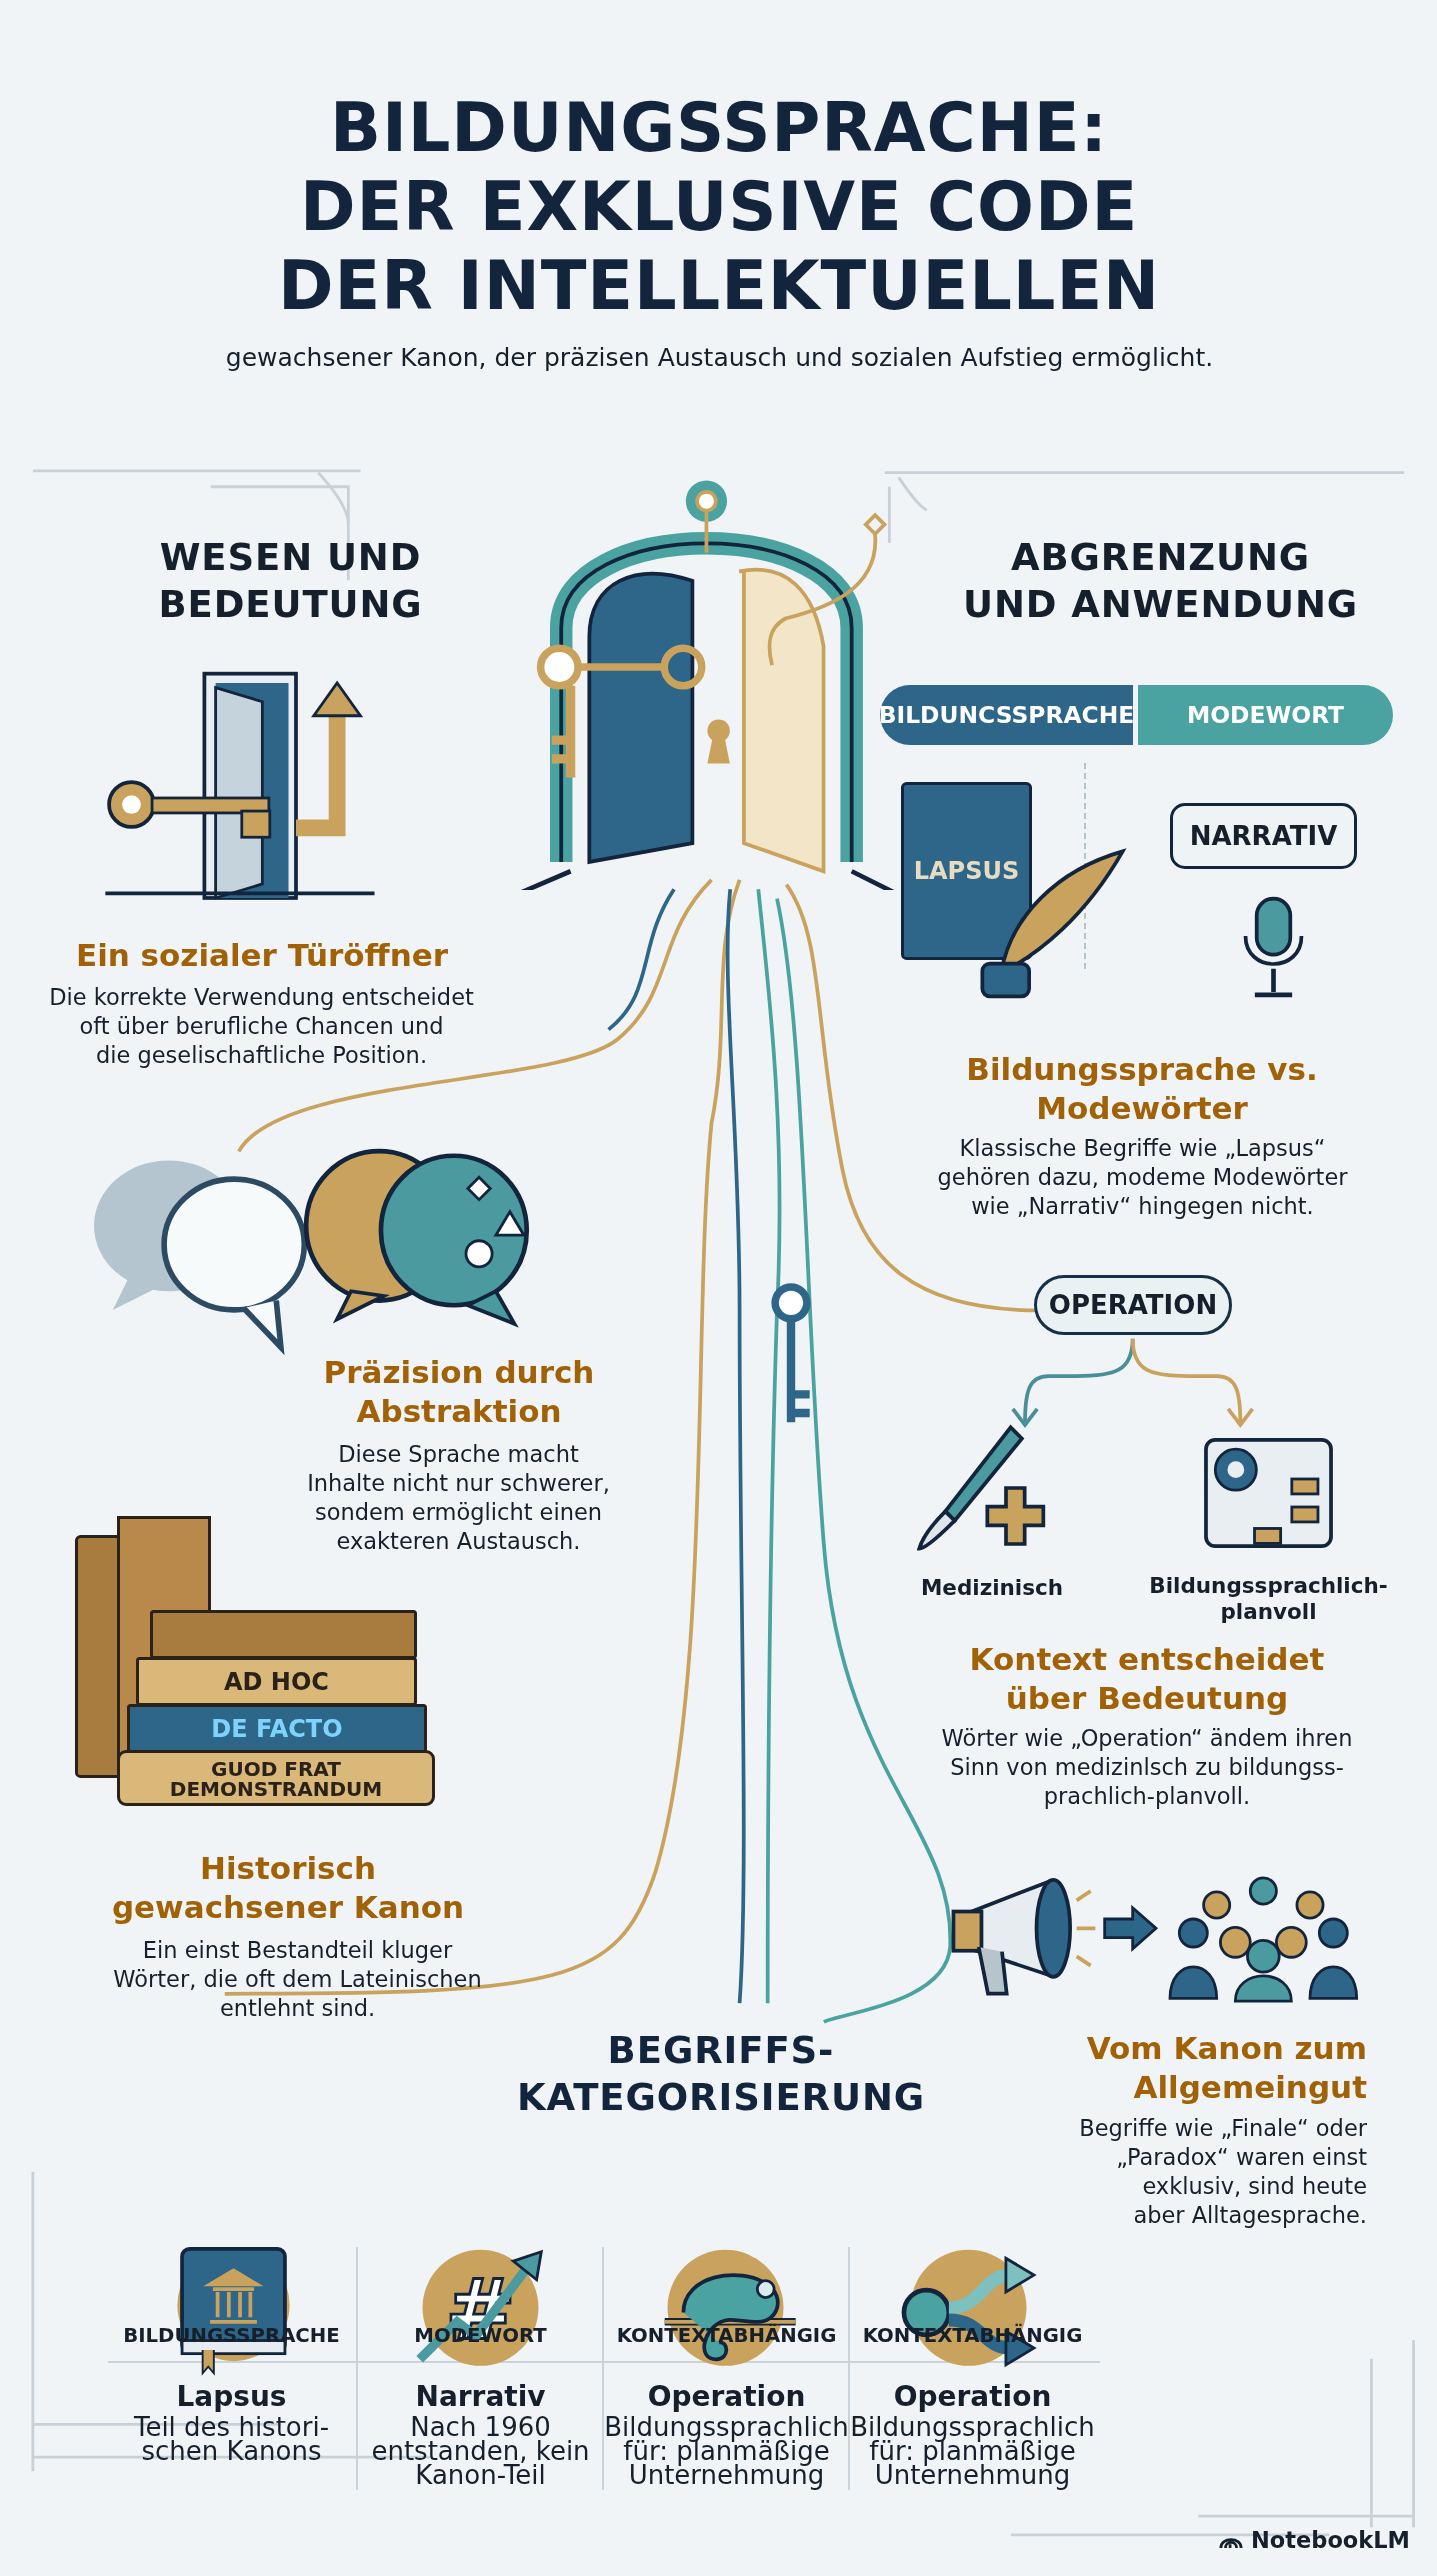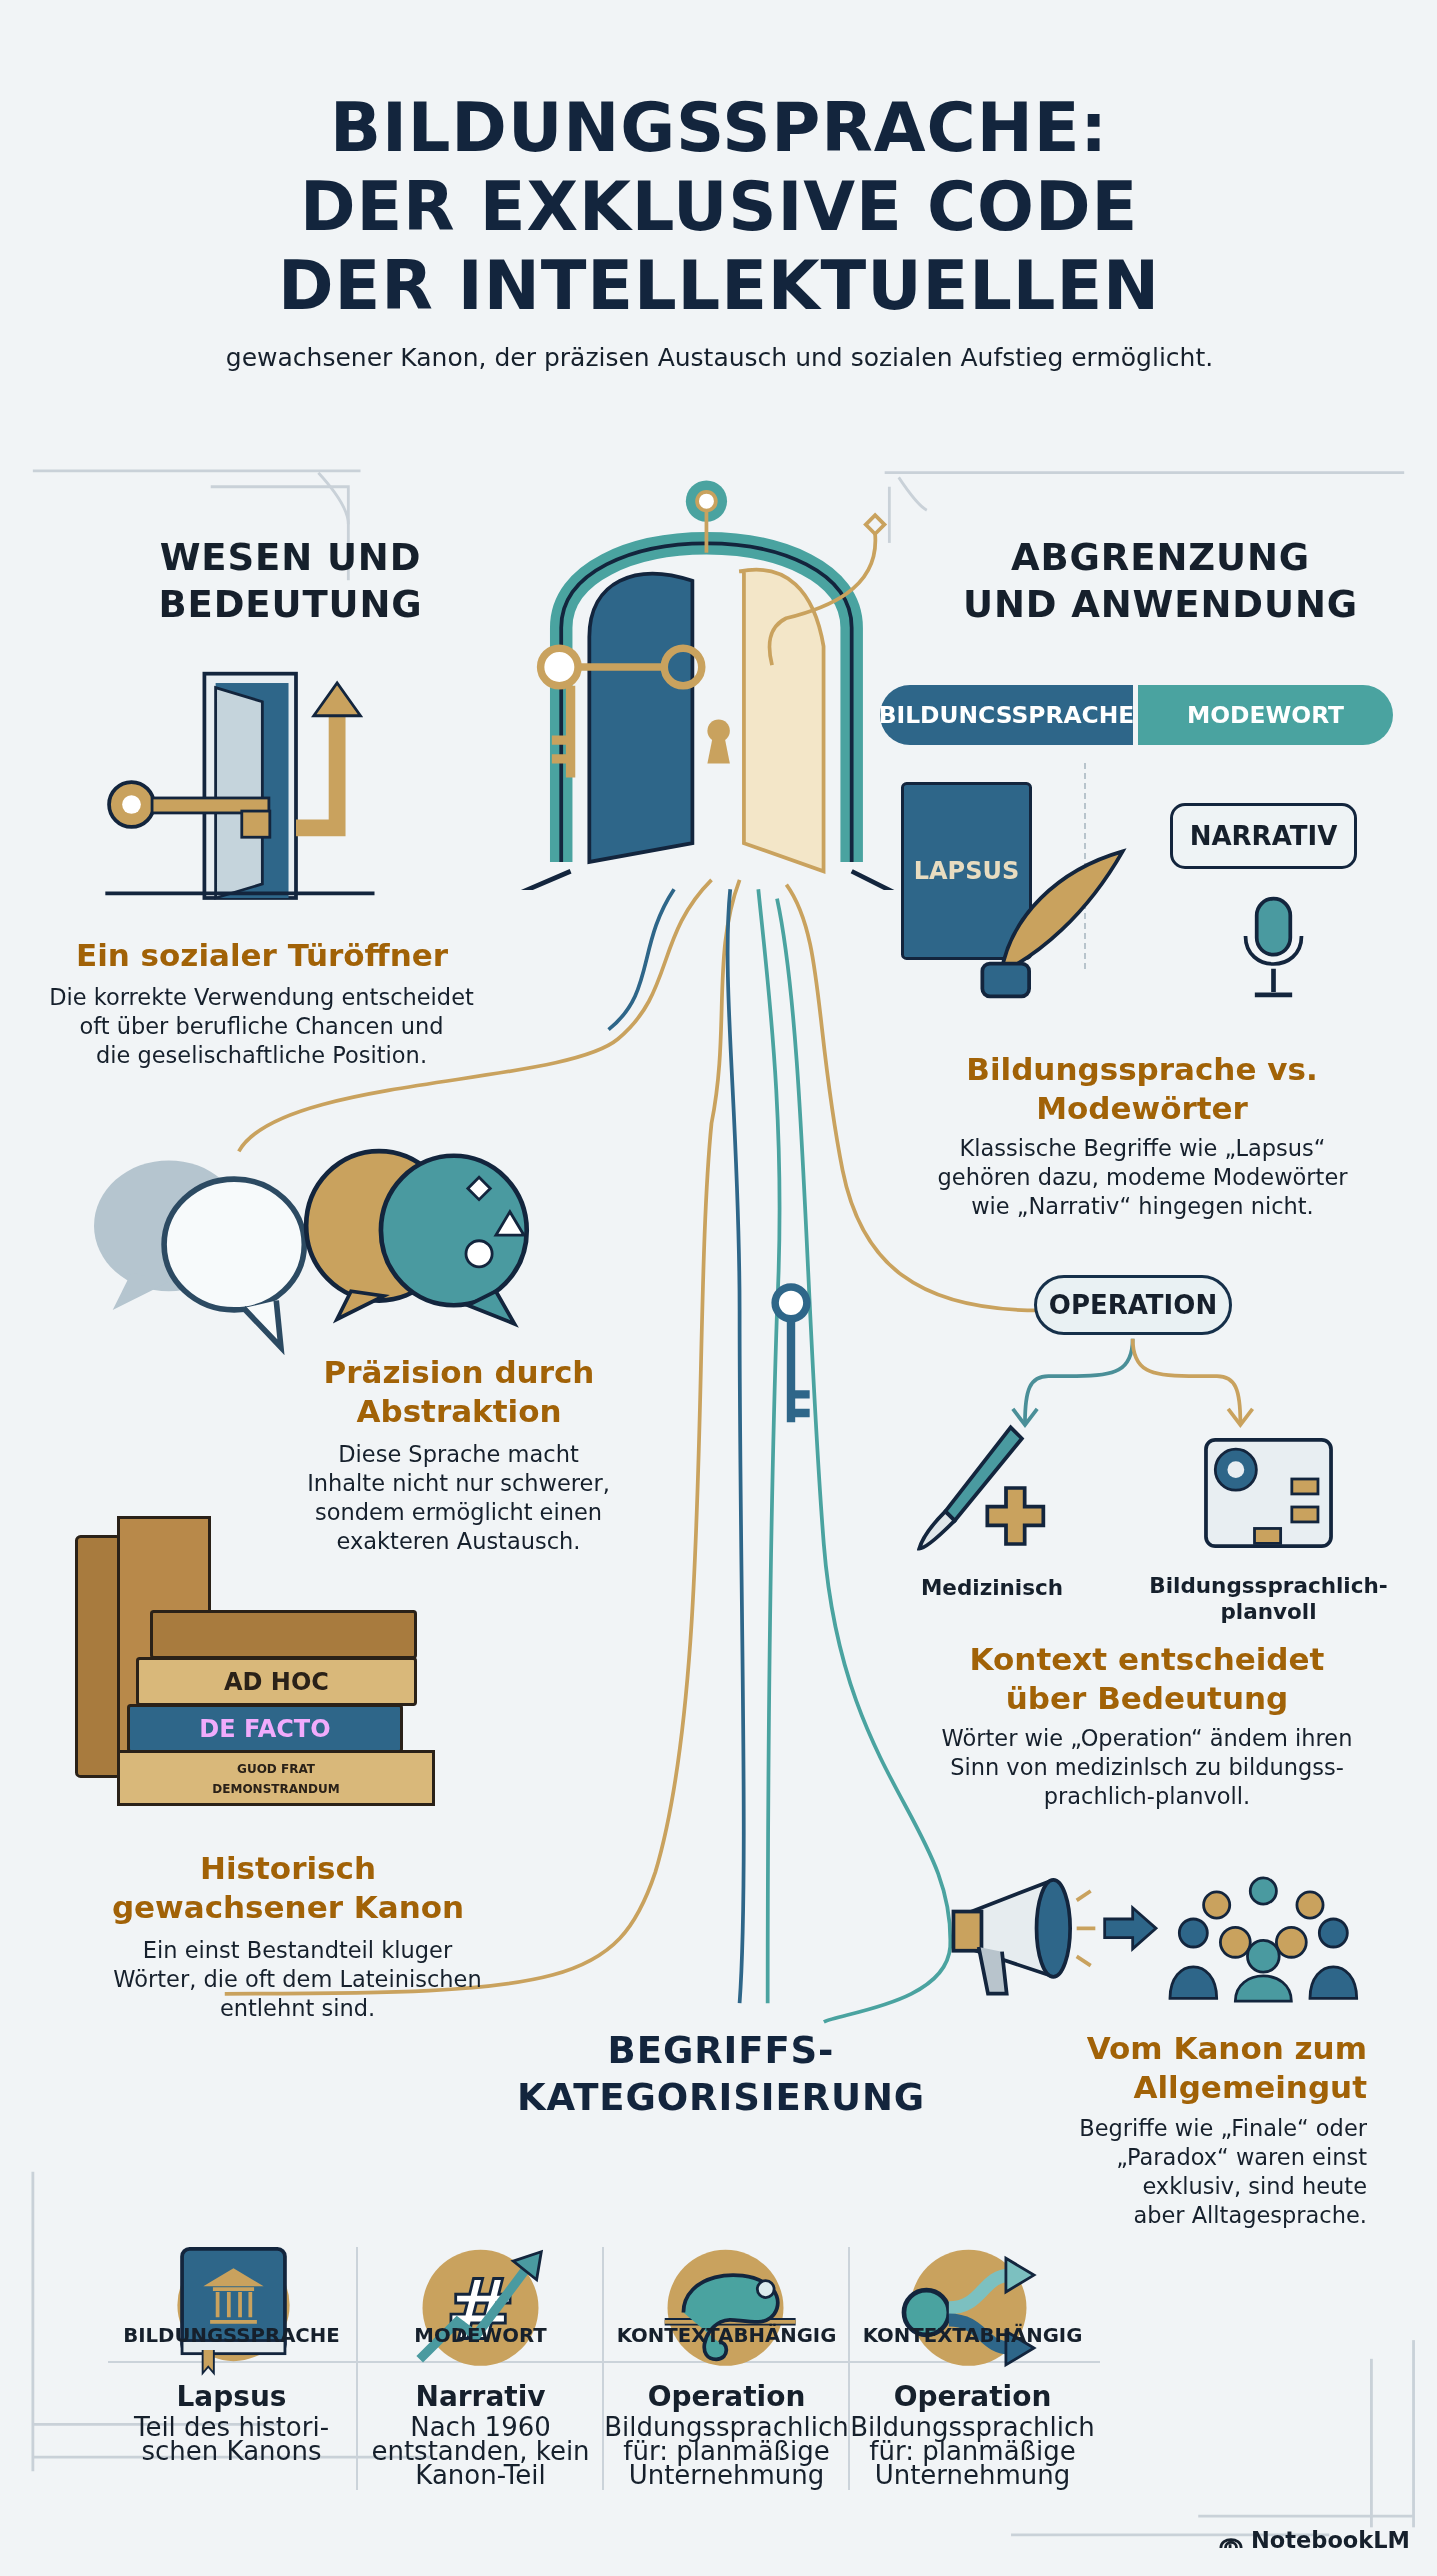--- a/index.html
+++ b/index.html
@@ -138,7 +138,7 @@
   <div class="abs" style="left:56px;top:9.4px;width:94px;height:262px;background:#b8894a;border:3.7px solid #2a2118"></div>
   <div class="abs" style="left:89px;top:103px;width:267px;height:49px;background:#a87b3e;border:3.7px solid #2a2118;border-radius:3.7px"></div>
   <div class="abs" style="left:75px;top:150px;width:281px;height:49px;background:#d9b87a;border:3.7px solid #2a2118;border-radius:3.7px;display:flex;align-items:center;justify-content:center;font-weight:700;font-size:24px;color:#2a2118">AD HOC</div>
-  <div class="abs" style="left:66px;top:197px;width:276px;height:49px;background:#2e6689;border:3.7px solid #2a2118;border-radius:3.7px;display:flex;align-items:center;justify-content:center;font-weight:700;font-size:24px;color:#f0abfc">DE FACTO</div>
+  <div class="abs" style="left:66px;top:197px;width:300px;height:49px;background:#2e6689;border:3.7px solid #2a2118;border-radius:3.7px;display:flex;align-items:center;justify-content:center;font-weight:700;font-size:24px;color:#7dd3fc">DE FACTO</div>
   <div class="abs" style="left:56px;top:243px;width:318px;height:56px;background:#d9b87a;border:3.7px solid #2a2118;border-radius:0;text-align:center;font-weight:700;font-size:12px;line-height:20.6px;color:#2a2118;padding-top:5.6px">
     <div>GUOD FRAT</div>
     <div>DEMONSTRANDUM</div>

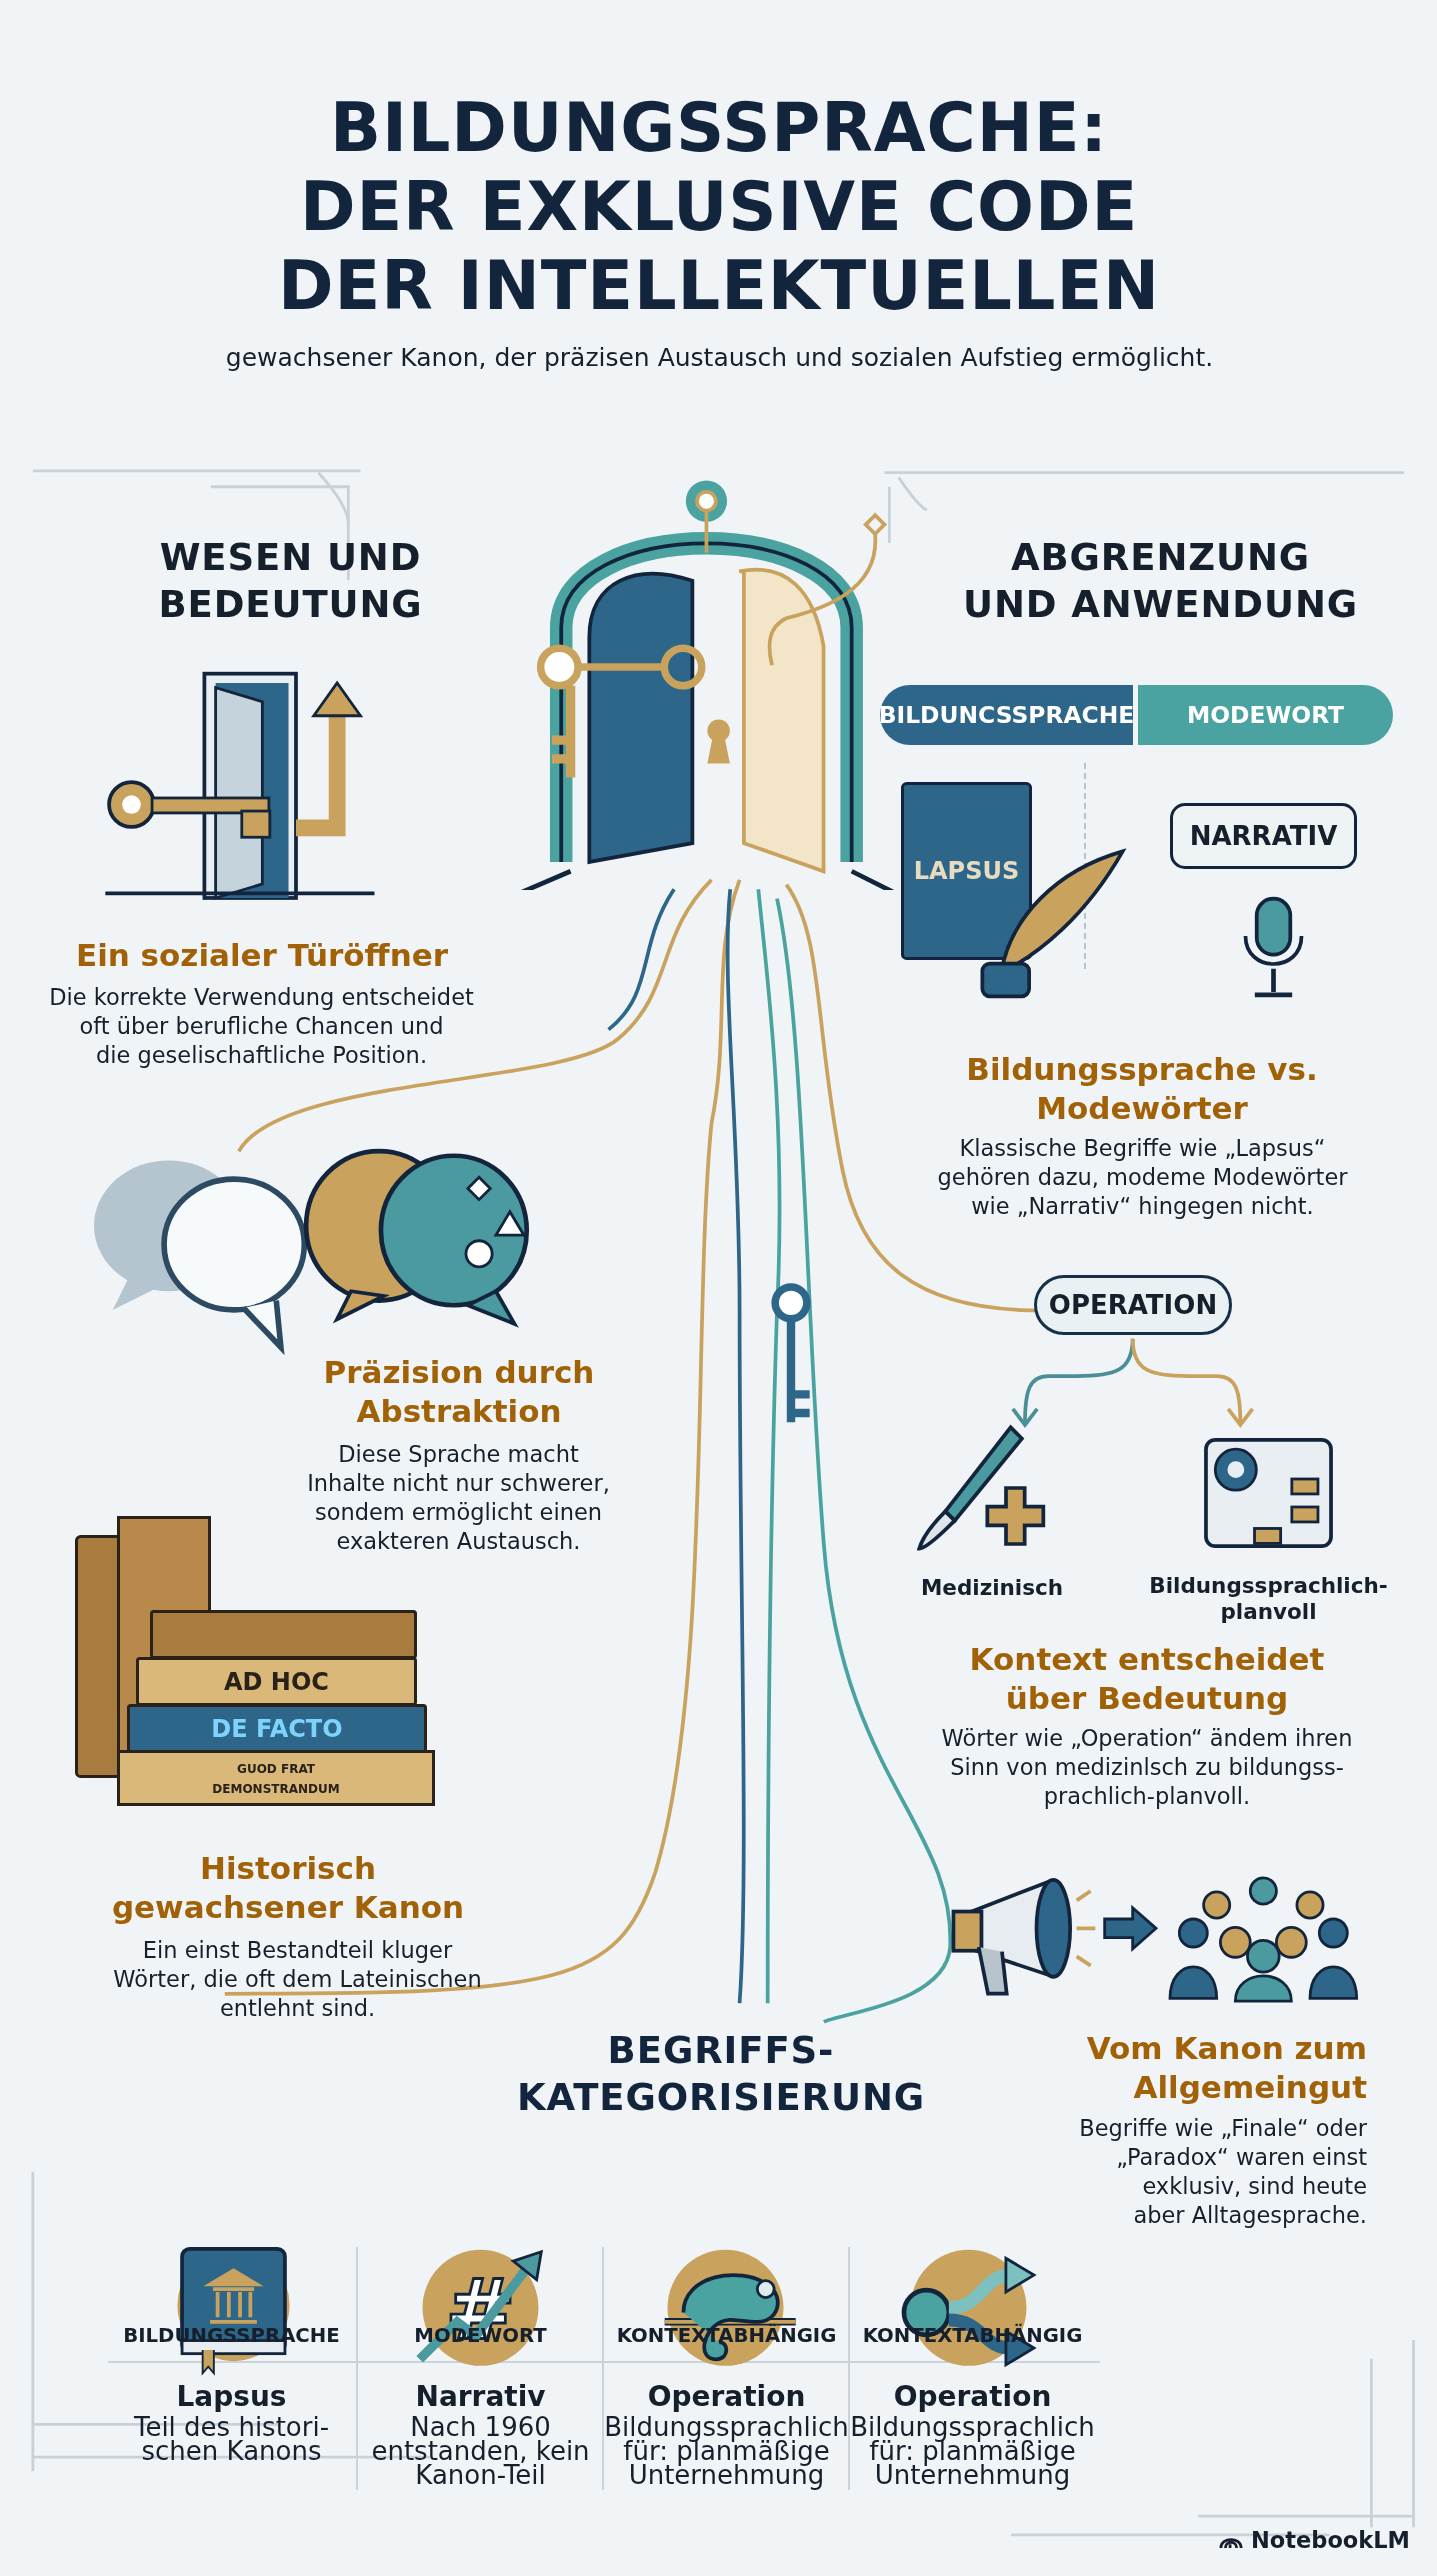--- a/index.html
+++ b/index.html
@@ -139,7 +139,7 @@
   <div class="abs" style="left:89px;top:103px;width:267px;height:49px;background:#a87b3e;border:3.7px solid #2a2118;border-radius:3.7px"></div>
   <div class="abs" style="left:75px;top:150px;width:281px;height:49px;background:#d9b87a;border:3.7px solid #2a2118;border-radius:3.7px;display:flex;align-items:center;justify-content:center;font-weight:700;font-size:24px;color:#2a2118">AD HOC</div>
   <div class="abs" style="left:66px;top:197px;width:300px;height:49px;background:#2e6689;border:3.7px solid #2a2118;border-radius:3.7px;display:flex;align-items:center;justify-content:center;font-weight:700;font-size:24px;color:#7dd3fc">DE FACTO</div>
-  <div class="abs" style="left:56px;top:243px;width:318px;height:56px;background:#d9b87a;border:3.7px solid #2a2118;border-radius:0;text-align:center;font-weight:700;font-size:12px;line-height:20.6px;color:#2a2118;padding-top:5.6px">
+  <div class="abs" style="left:56px;top:243px;width:318px;height:56px;background:#d9b87a;border:3.7px solid #2a2118;border-radius:9px;text-align:center;font-weight:700;font-size:20px;line-height:20.6px;color:#2a2118;padding-top:5.6px">
     <div>GUOD FRAT</div>
     <div>DEMONSTRANDUM</div>
   </div>

